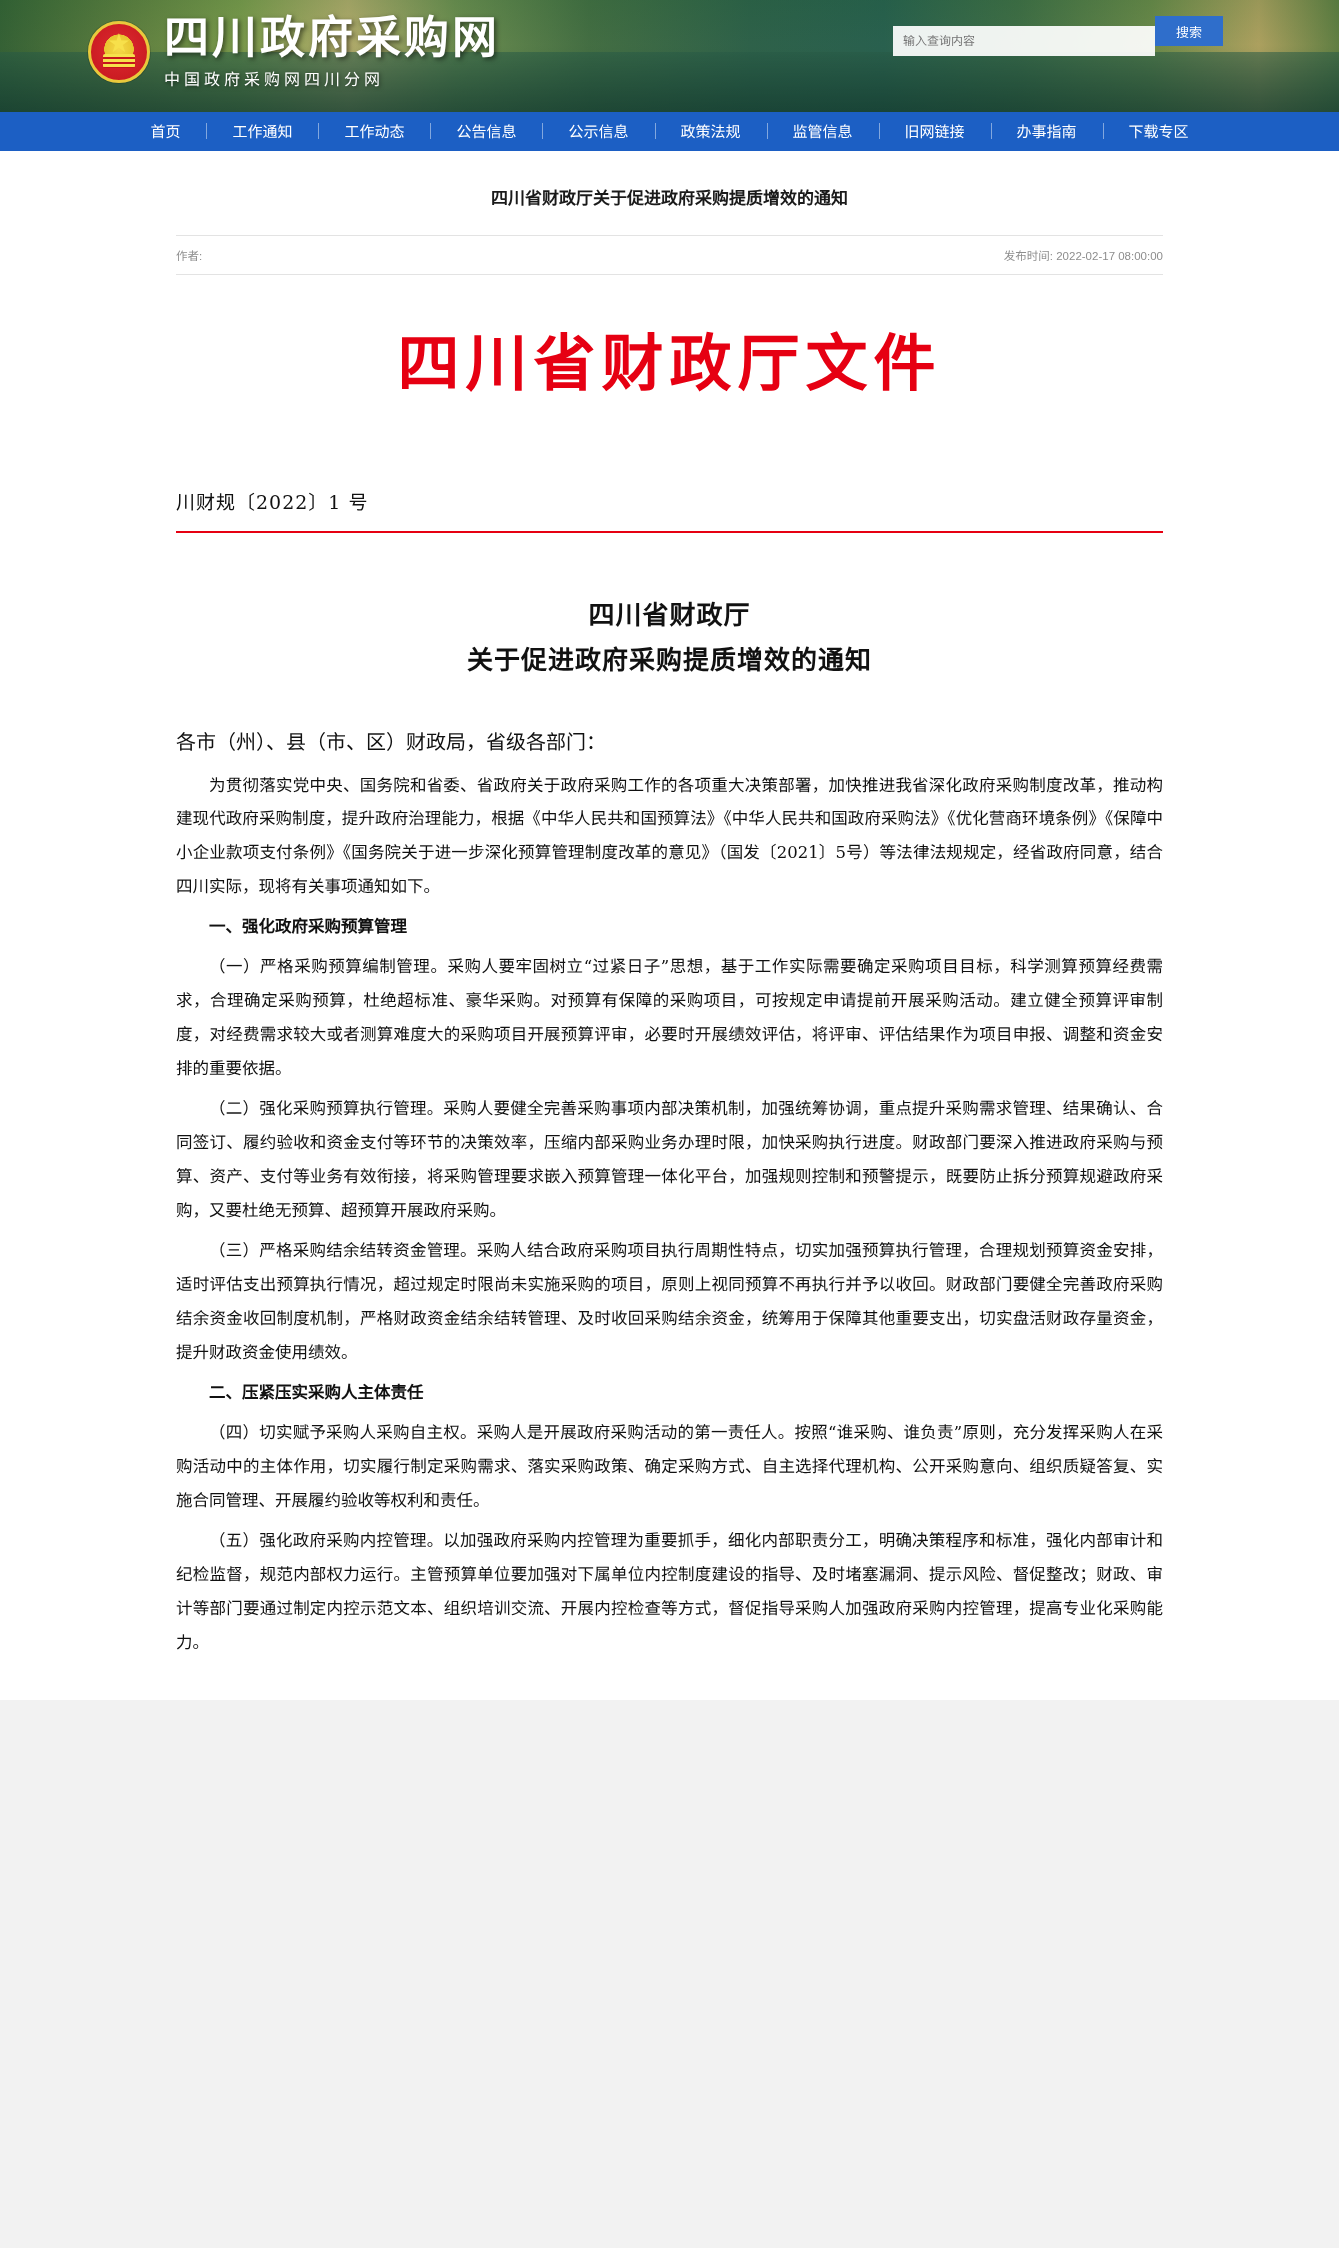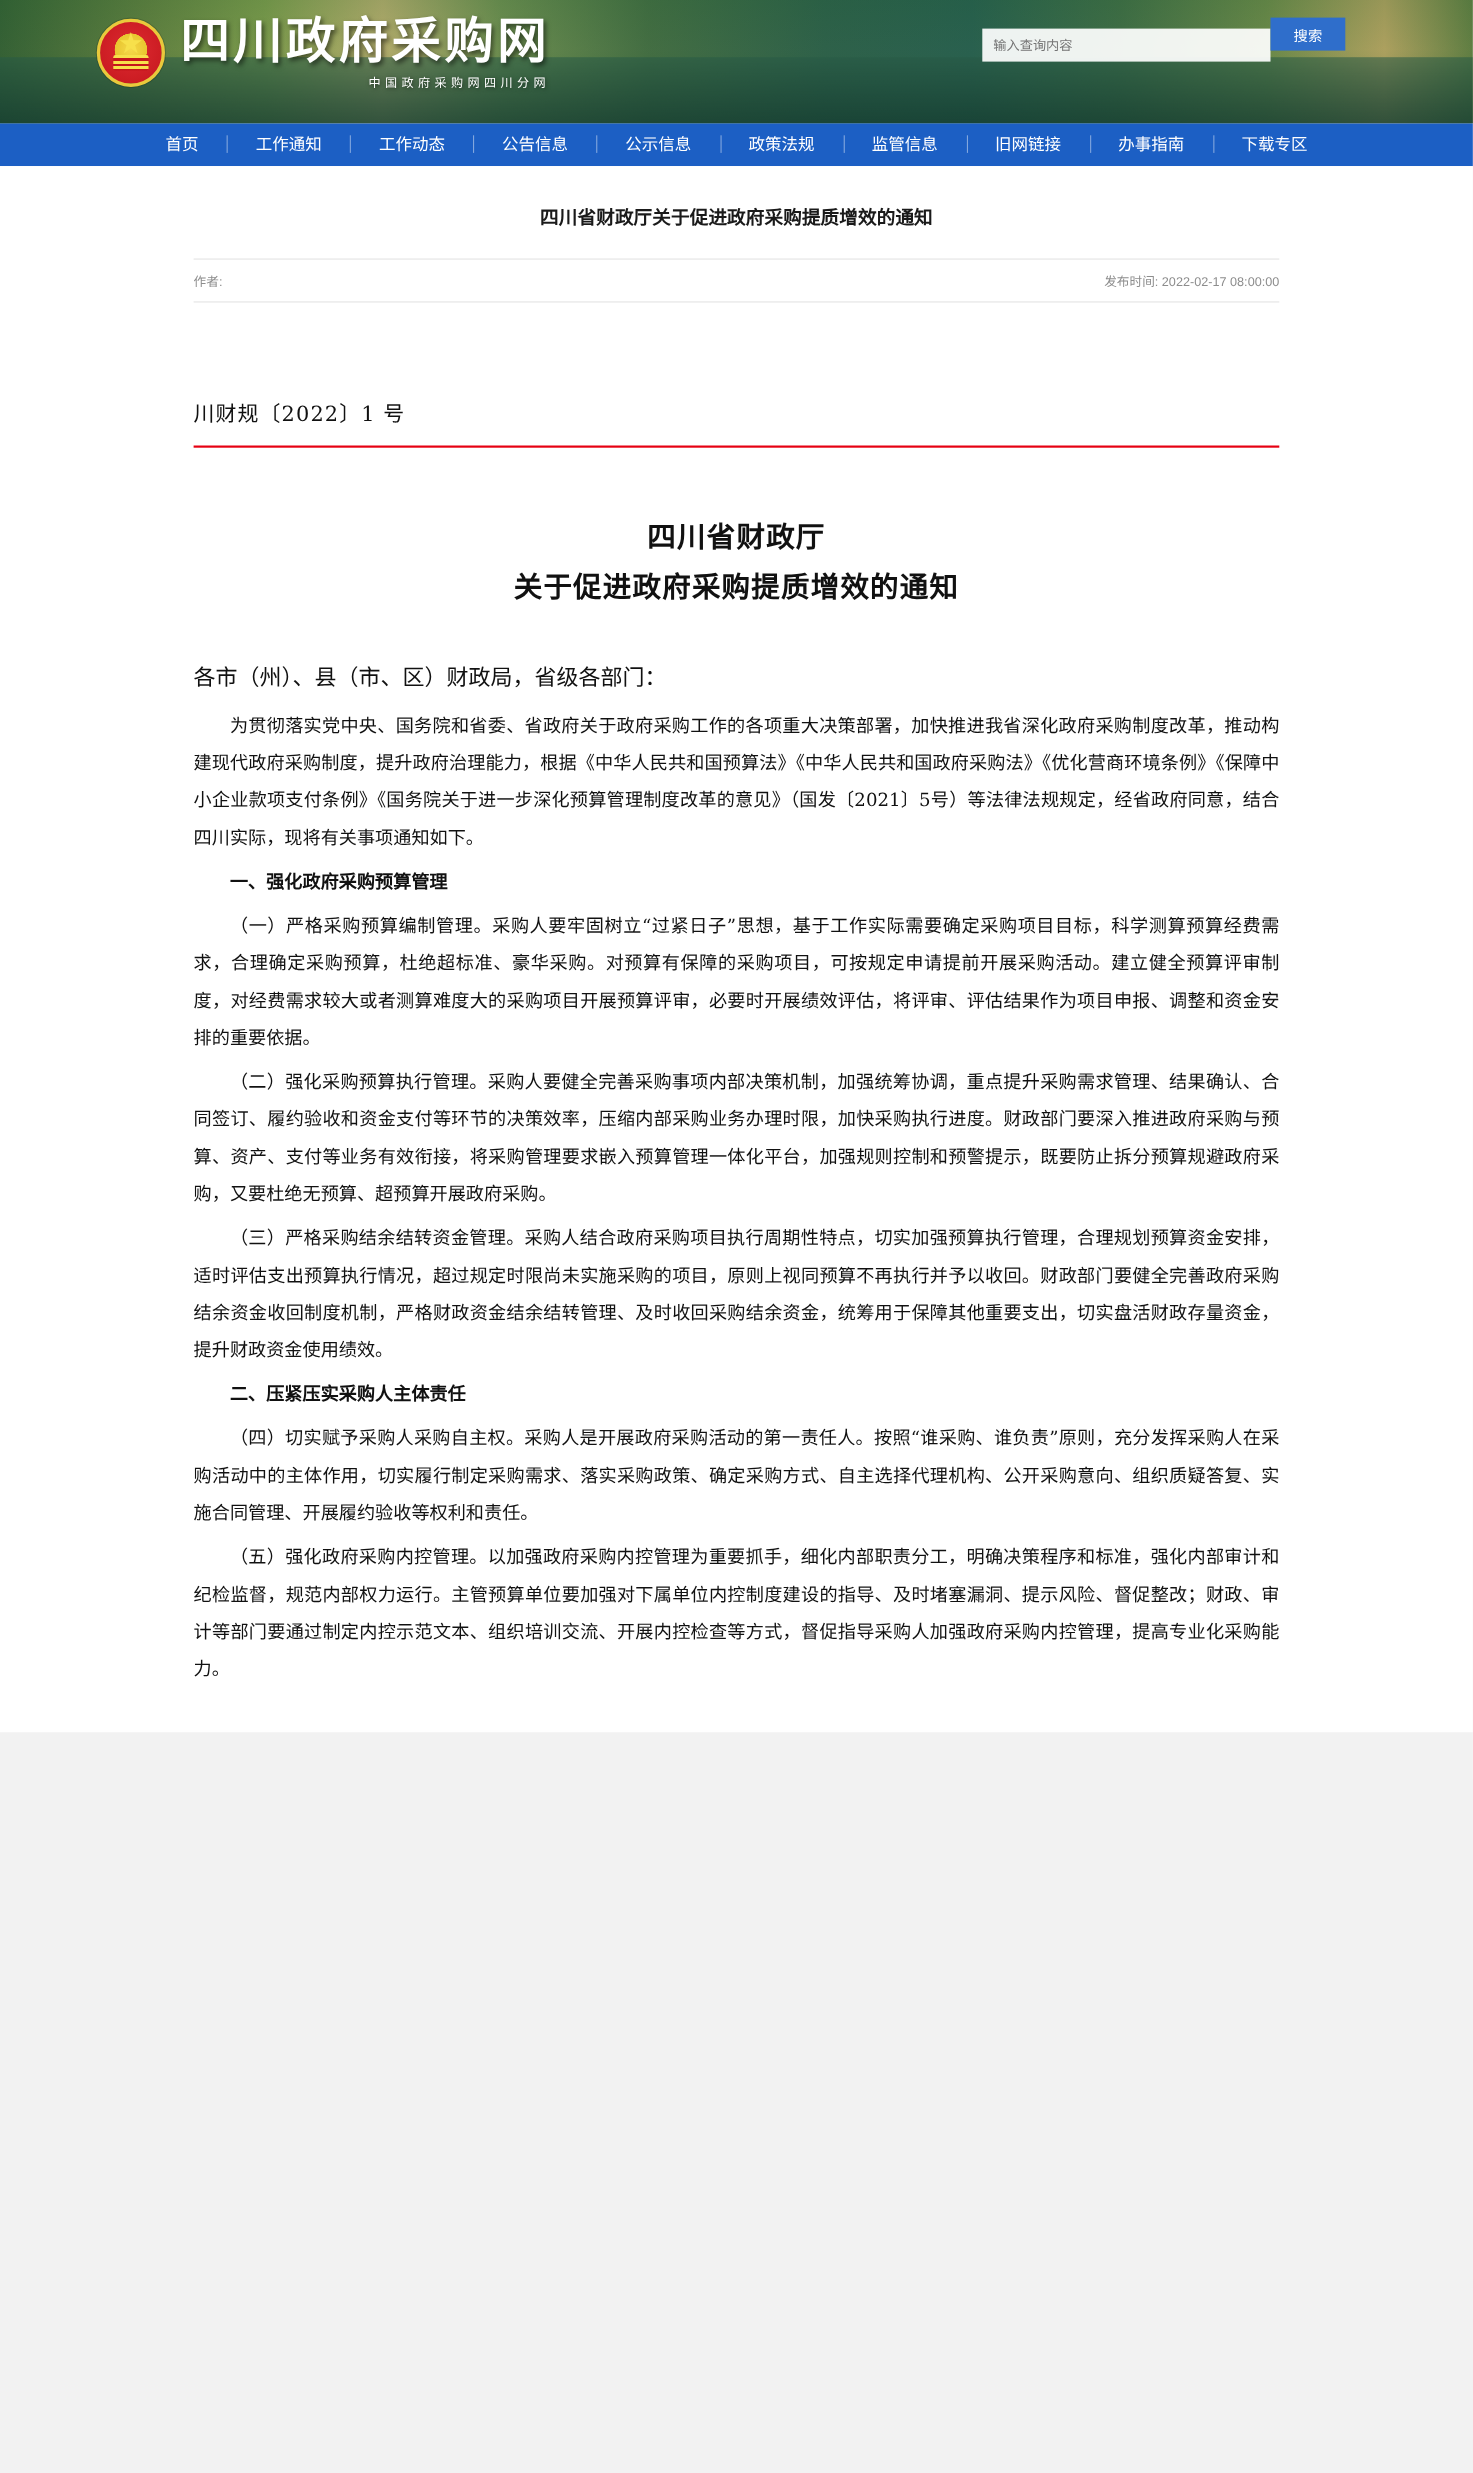--- a/index.html
+++ b/index.html
@@ -75,12 +75,11 @@
   }
   .site-sub {
     margin-top: 5px;
-    font-size: 11px;
+    font-size: 16px;
     color: #ffffff;
     letter-spacing: 4px;
     text-shadow: 1px 1px 4px rgba(0,0,0,.6);
     white-space: nowrap;
-    text-align: right;
   }
   .searchbox {
     position: absolute;

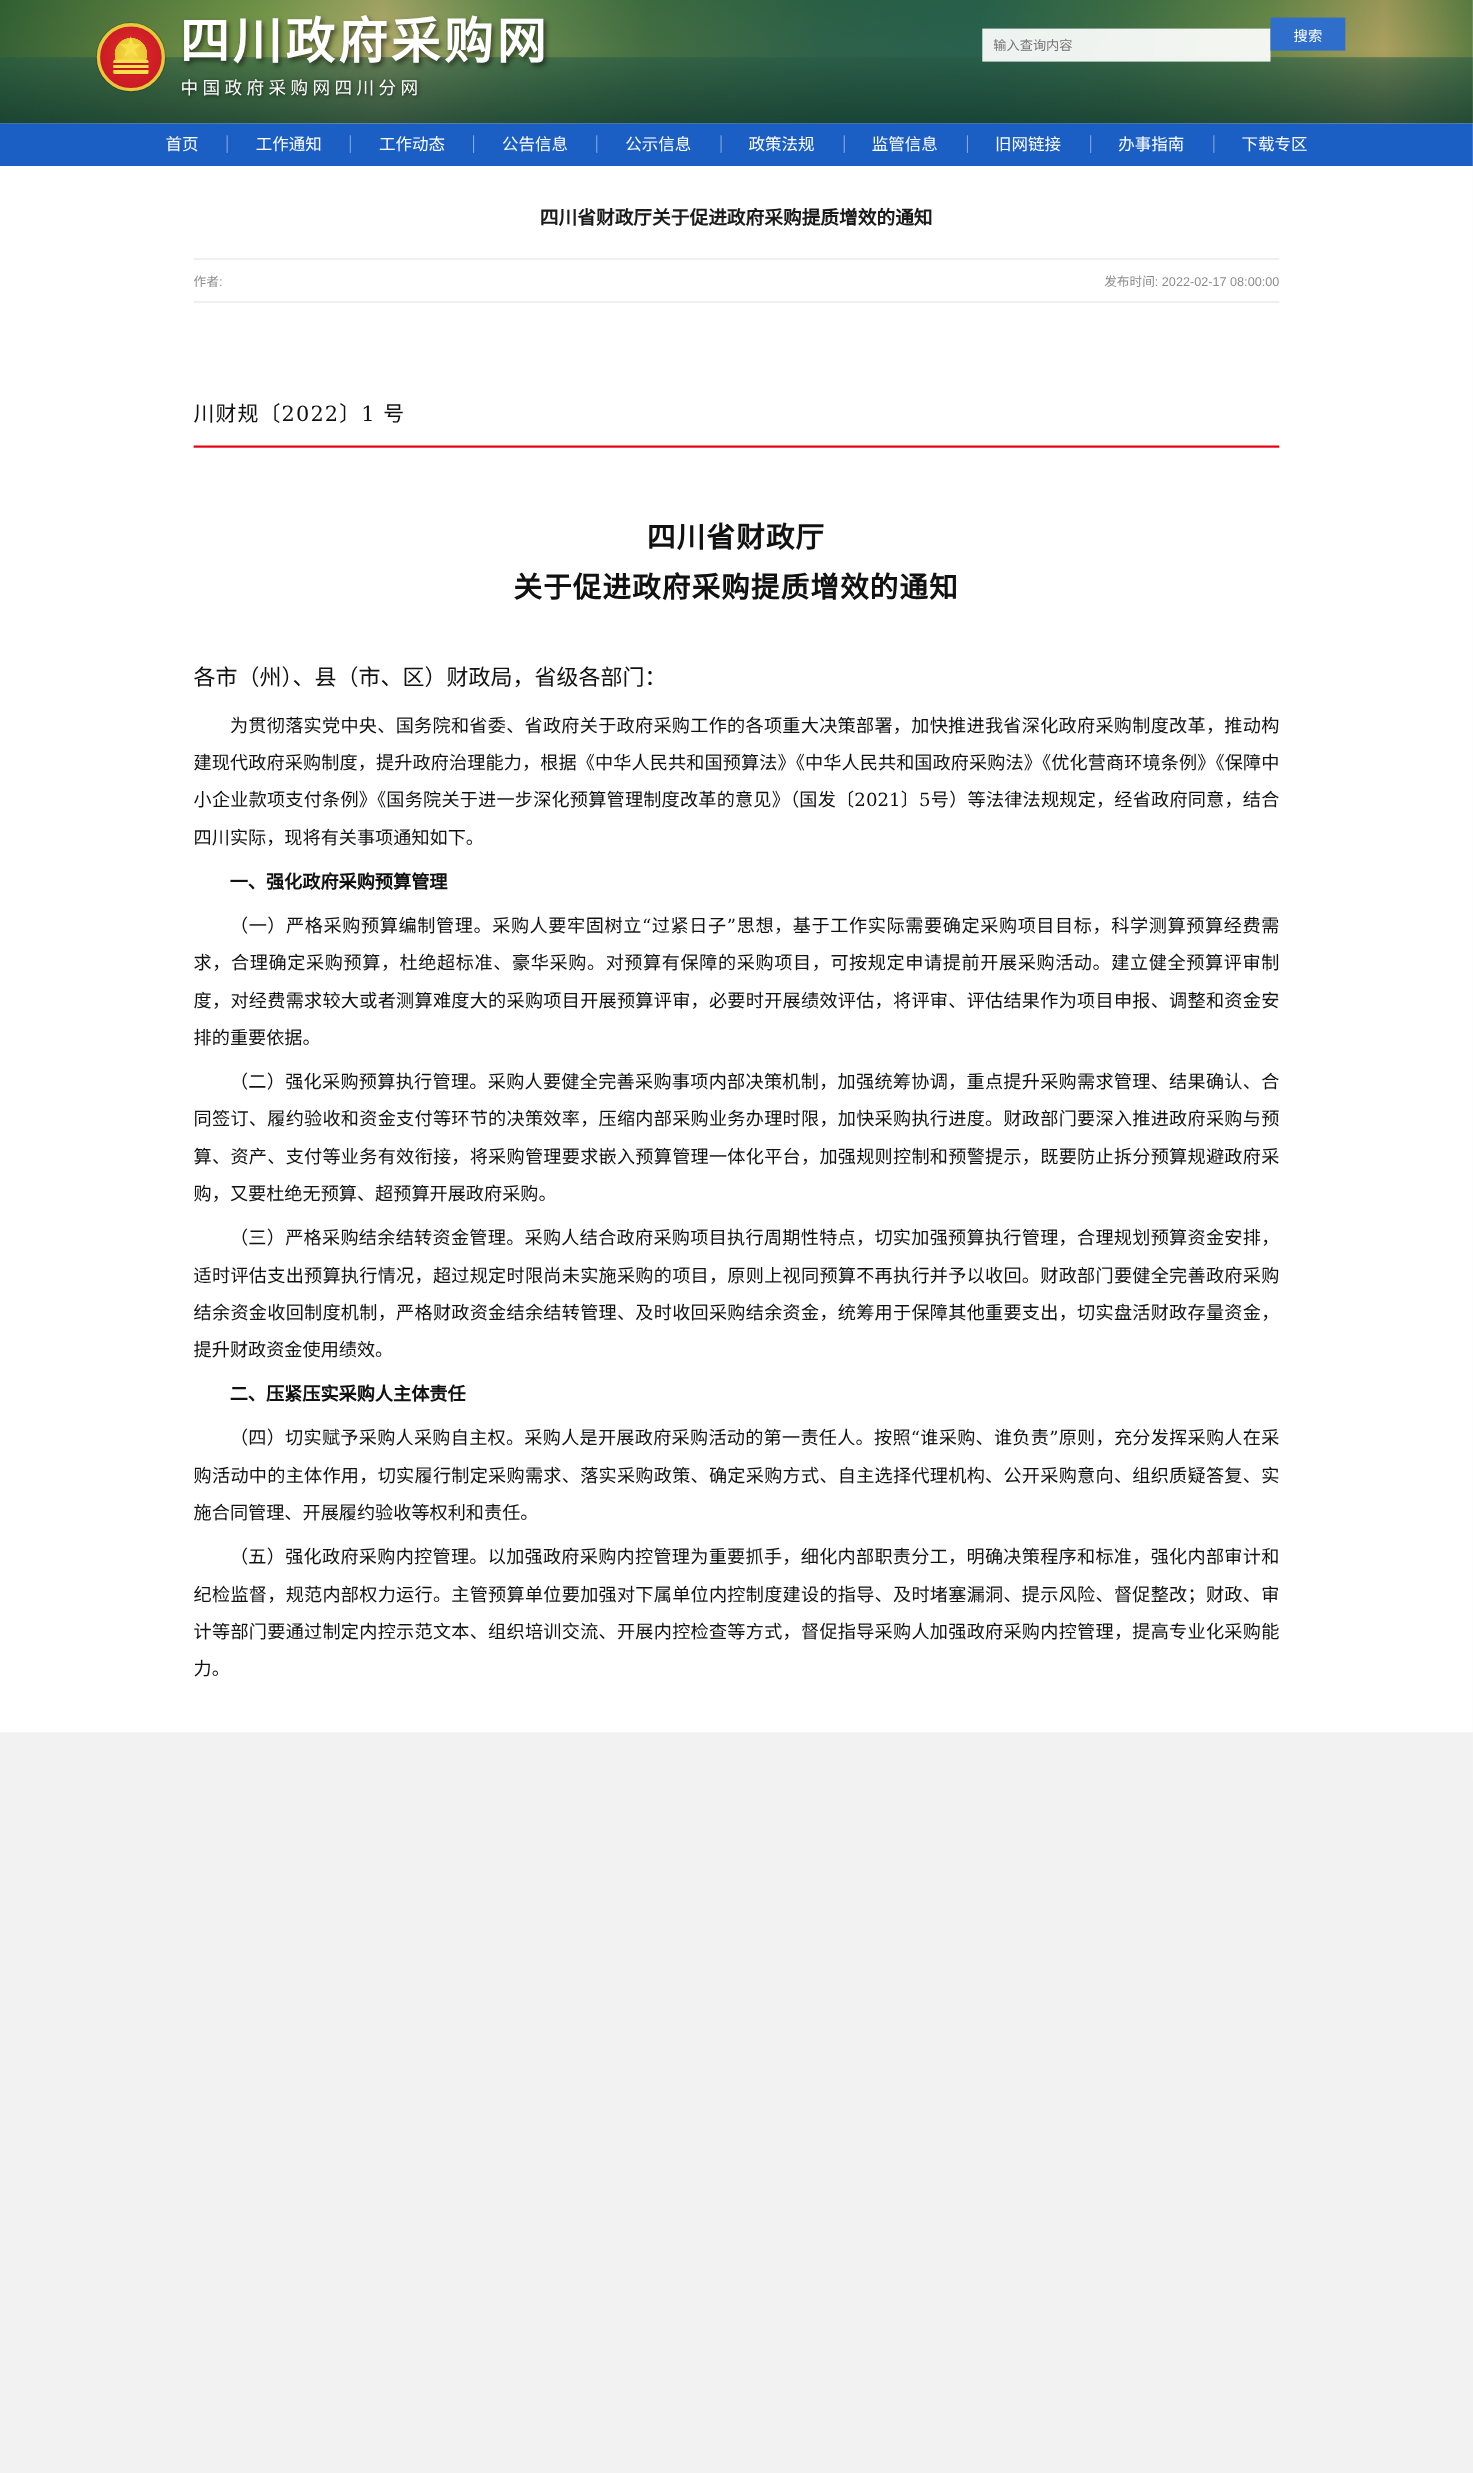--- a/index.html
+++ b/index.html
@@ -268,6 +268,7 @@
 
   <div class="content">
 
+    <div class="redhead">四川省财政厅文件</div>
 
     <div class="docnum">川财规〔2022〕1 号</div>
     <hr class="redline">

